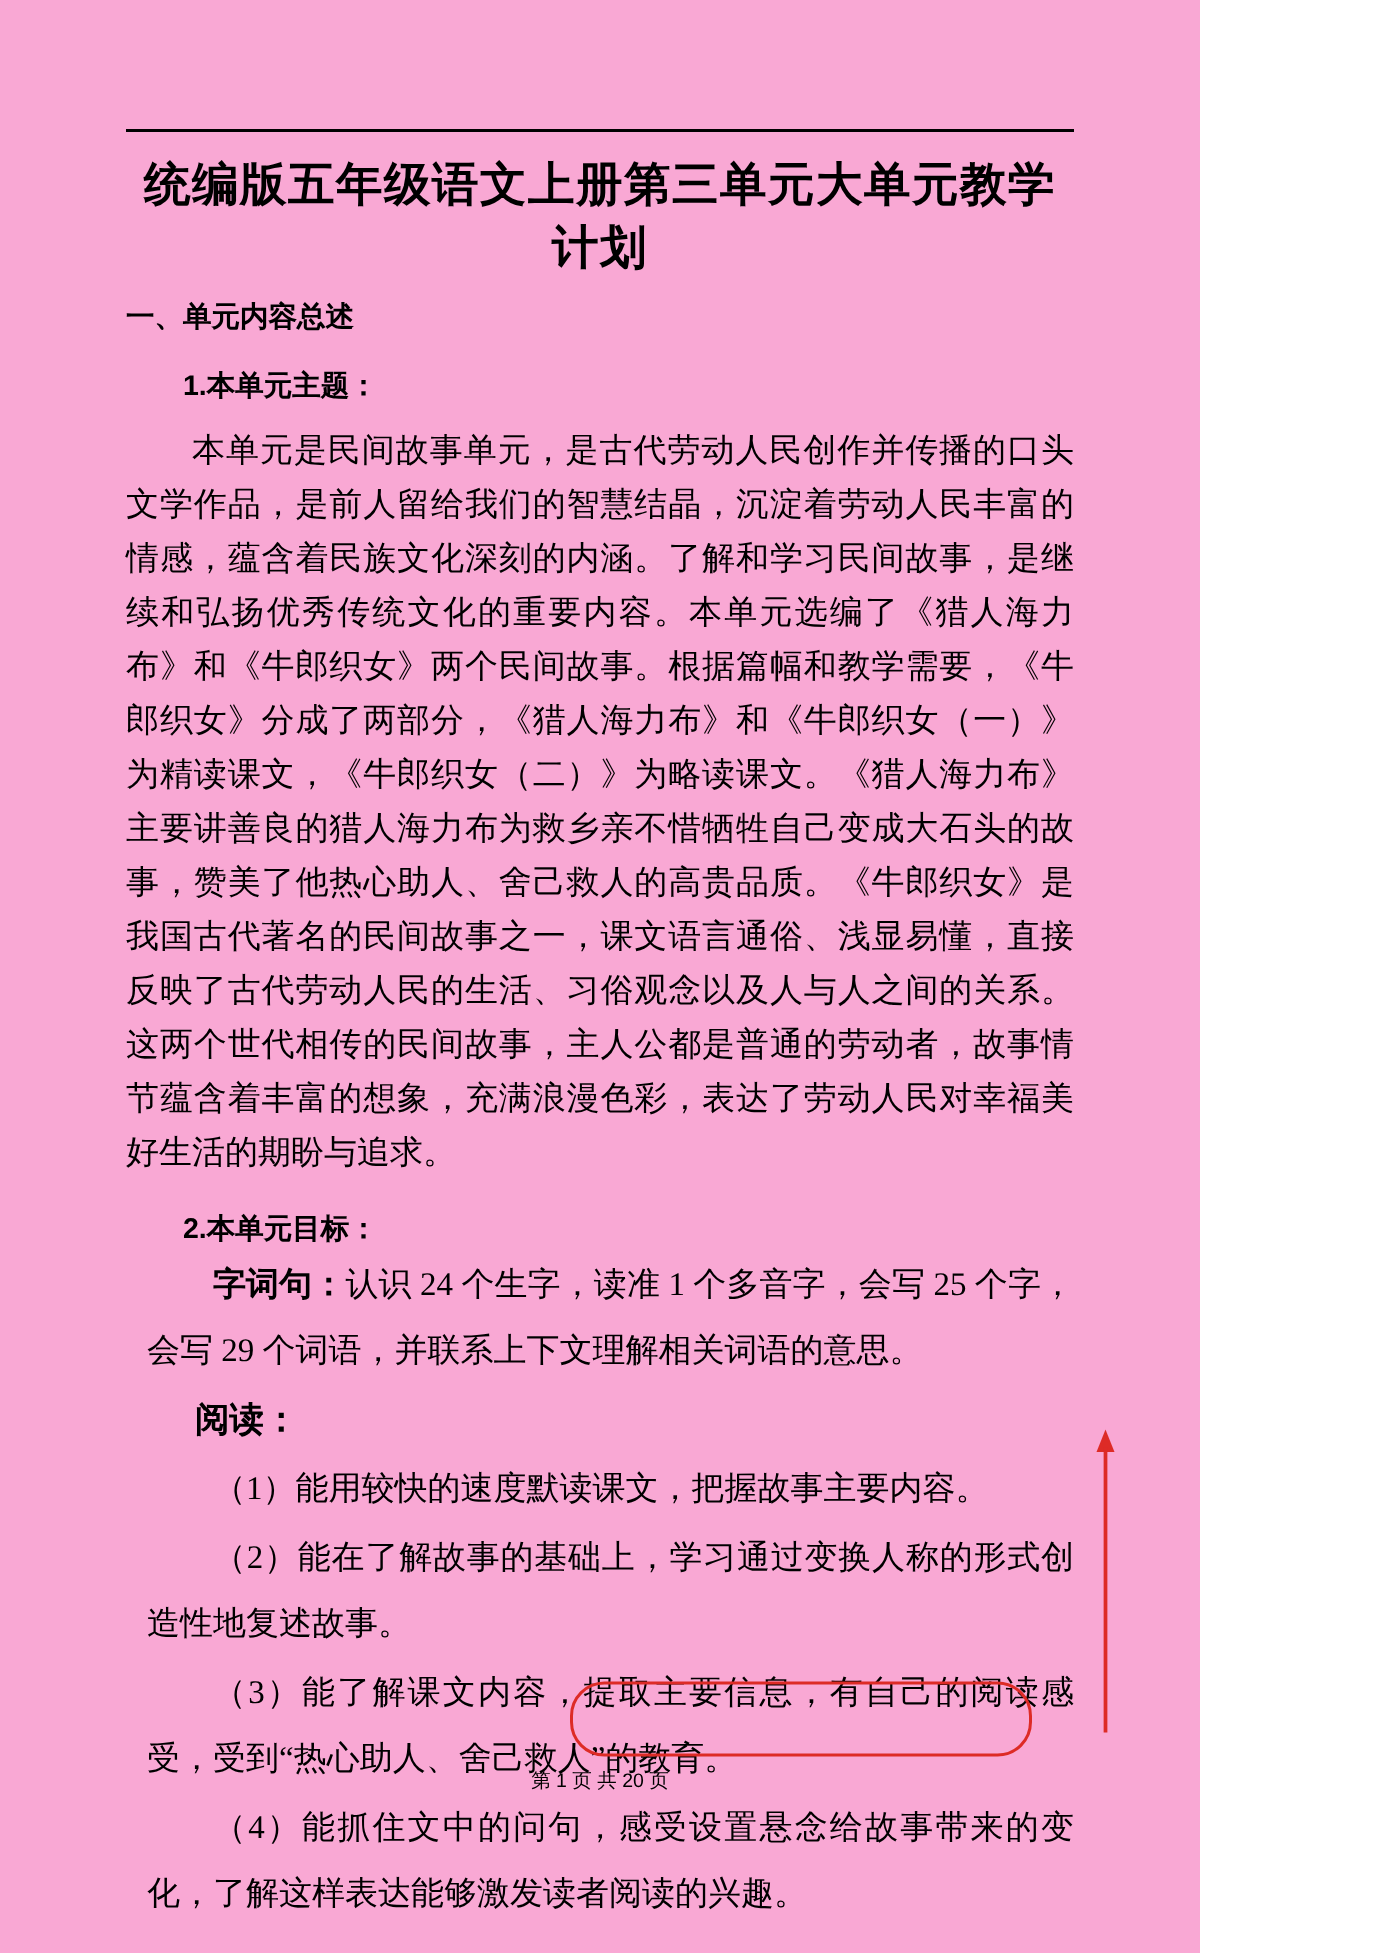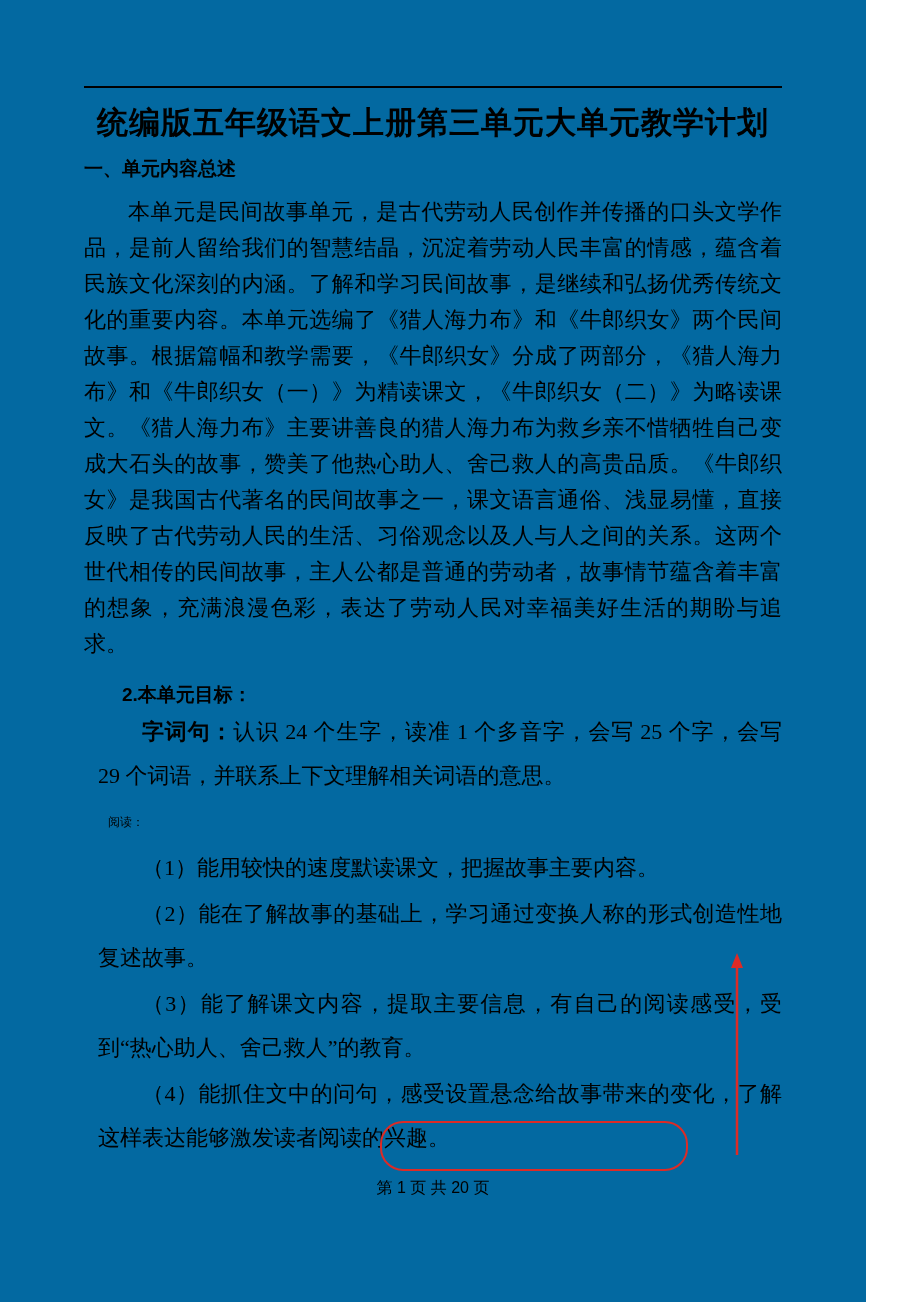--- a/index.html
+++ b/index.html
@@ -5,9 +5,9 @@
   html, body { margin: 0; padding: 0; background: #ffffff; }
   .page {
     position: relative;
-    width: 866px;
+    width: 800px;
     height: 1302px;
-    background: #0369a1;
+    background: #f9a8d4;
     color: #000000;
     font-family: "Liberation Serif", "DejaVu Serif", serif;
     overflow: hidden;

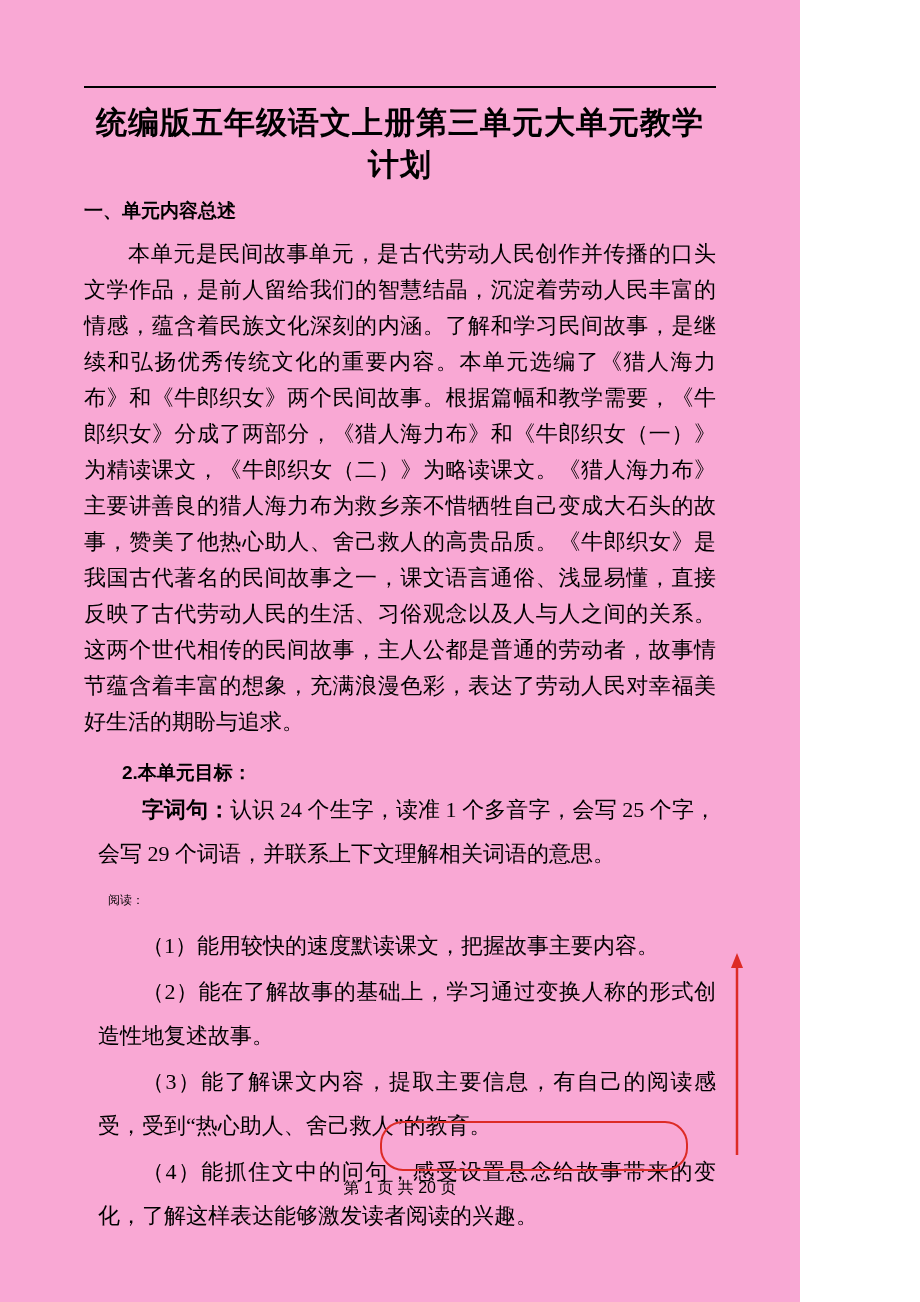--- a/index.html
+++ b/index.html
@@ -112,6 +112,7 @@
 
     <h2 class="sec-heading">一、单元内容总述</h2>
 
+    <h3 class="sub-heading">1.本单元主题：</h3>
 
     <p class="para para-main">本单元是民间故事单元，是古代劳动人民创作并传播的口头文学作品，是前人留给我们的智慧结晶，沉淀着劳动人民丰富的情感，蕴含着民族文化深刻的内涵。了解和学习民间故事，是继续和弘扬优秀传统文化的重要内容。本单元选编了《猎人海力布》和《牛郎织女》两个民间故事。根据篇幅和教学需要，《牛郎织女》分成了两部分，《猎人海力布》和《牛郎织女（一）》为精读课文，《牛郎织女（二）》为略读课文。《猎人海力布》主要讲善良的猎人海力布为救乡亲不惜牺牲自己变成大石头的故事，赞美了他热心助人、舍己救人的高贵品质。《牛郎织女》是我国古代著名的民间故事之一，课文语言通俗、浅显易懂，直接反映了古代劳动人民的生活、习俗观念以及人与人之间的关系。这两个世代相传的民间故事，主人公都是普通的劳动者，故事情节蕴含着丰富的想象，充满浪漫色彩，表达了劳动人民对幸福美好生活的期盼与追求。</p>
 

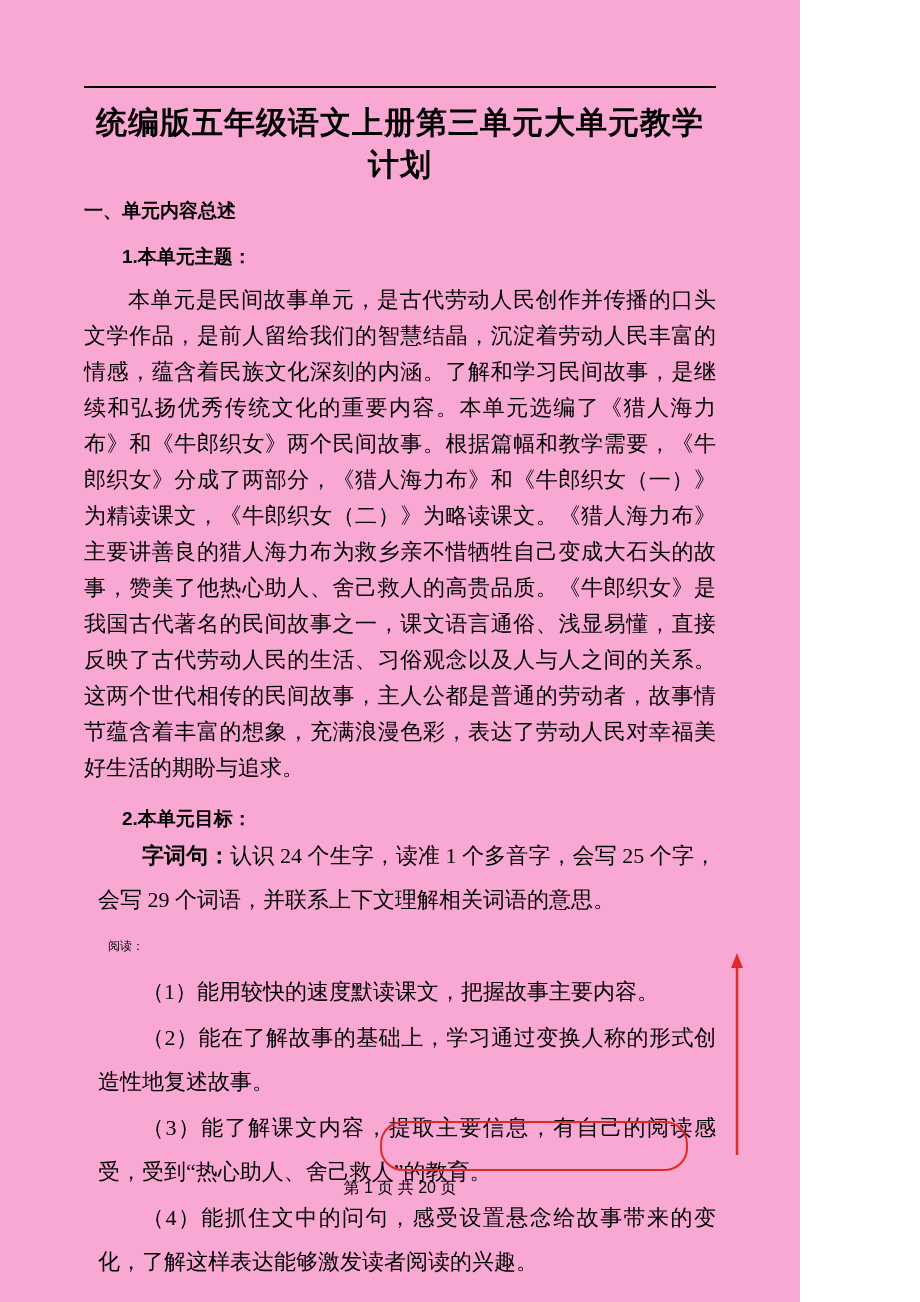--- a/index.html
+++ b/index.html
@@ -62,8 +62,8 @@
   }
   .label-para {
     font-family: "Liberation Sans", "DejaVu Sans", sans-serif;
-    font-size: 12px;
-    font-weight: normal;
+    font-size: 23px;
+    font-weight: bold;
     text-indent: 2em;
     line-height: 44px;
     margin: 2px 0 0 0;

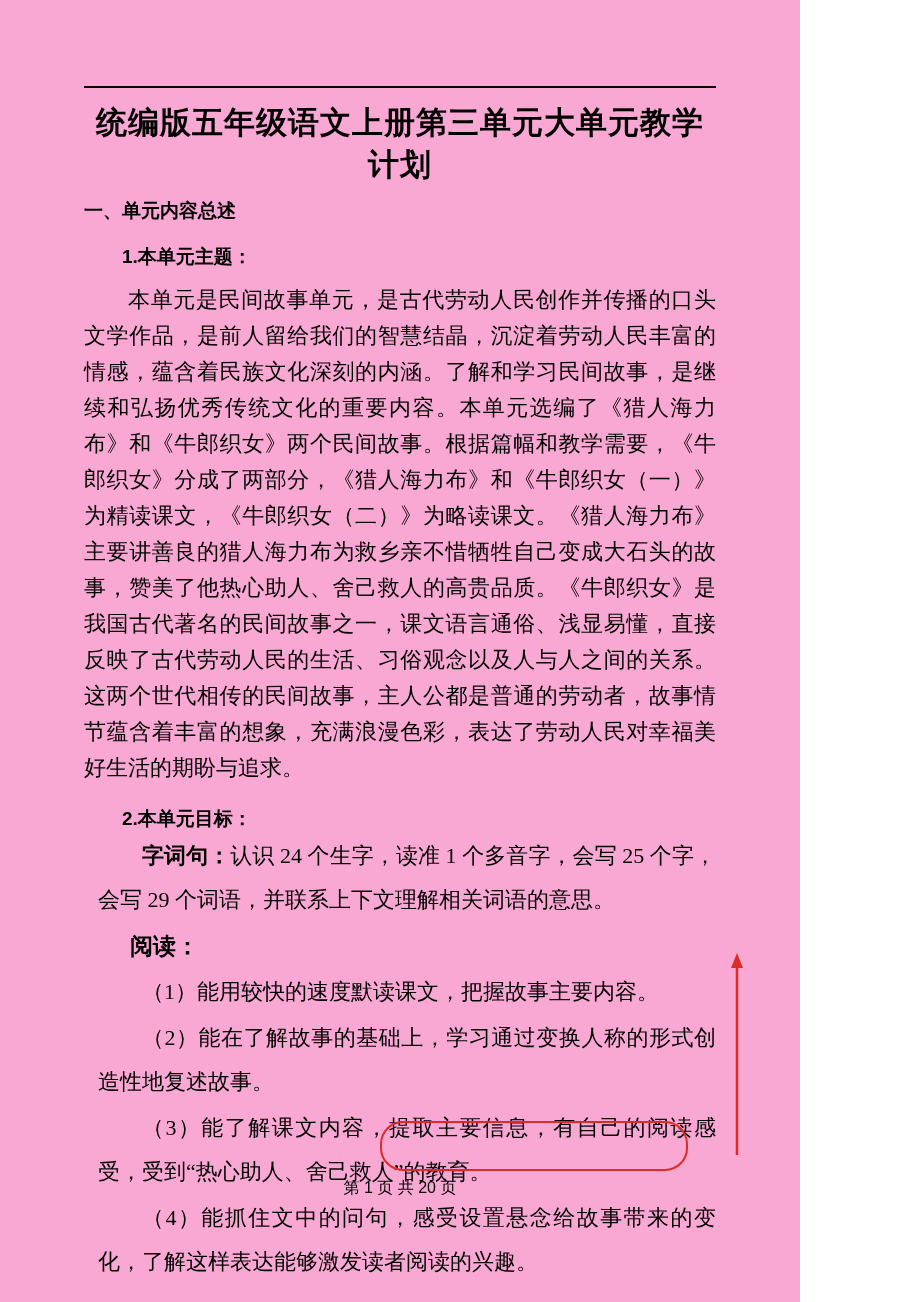--- a/index.html
+++ b/index.html
@@ -74,7 +74,7 @@
     top: 1178px;
     width: 100%;
     text-align: center;
-    font-size: 16px;
+    font-size: 13px;
     font-family: "Liberation Sans", "DejaVu Sans", sans-serif;
     color: #000000;
   }

